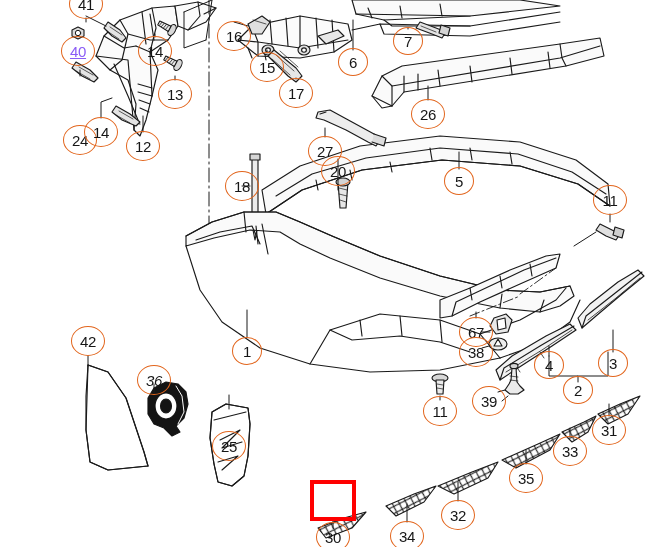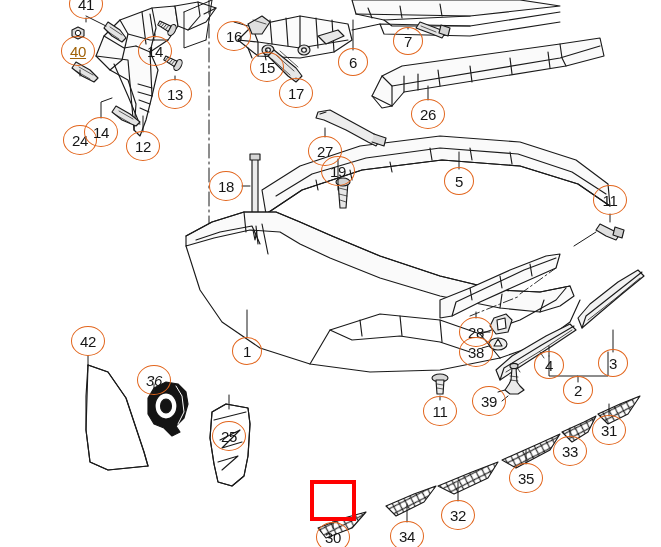--- a/index.html
+++ b/index.html
@@ -336,7 +336,7 @@
 
   <div id="callout-layer">
       <div class="callout w2" style="left: 86px; top: 4px; border-color: rgb(226, 101, 28); color: rgb(22, 22, 22);">41</div>
-      <div class="callout w2" style="left: 78px; top: 51px; border-color: rgb(226, 101, 28); color: #a16207; text-decoration: underline;">40</div>
+      <div class="callout w2" style="left: 78px; top: 51px; border-color: rgb(226, 101, 28); color: #8b5cf6; text-decoration: underline;">40</div>
       <div class="callout w2" style="left: 80px; top: 90px; border-color: rgb(226, 101, 28); color: rgb(22, 22, 22); margin-top: 35px;">24</div>
       <div class="callout w2" style="left: 101px; top: 132px; border-color: rgb(226, 101, 28); color: rgb(22, 22, 22);">14</div>
       <div class="callout w2" style="left: 143px; top: 146px; border-color: rgb(226, 101, 28); color: rgb(22, 22, 22);">12</div>

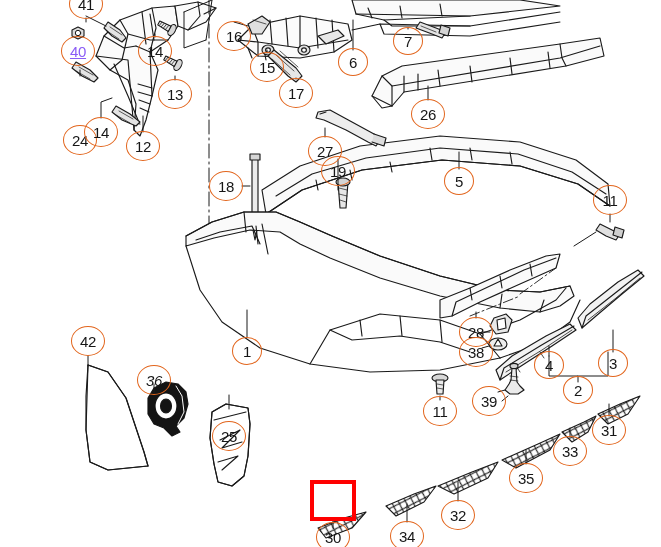--- a/index.html
+++ b/index.html
@@ -349,7 +349,7 @@
       <div class="callout w1" style="left: 408px; top: 41px; border-color: rgb(226, 101, 28); color: rgb(22, 22, 22);">7</div>
       <div class="callout w2" style="left: 428px; top: 114px; border-color: rgb(226, 101, 28); color: rgb(22, 22, 22);">26</div>
       <div class="callout w2" style="left: 325px; top: 151px; border-color: rgb(226, 101, 28); color: rgb(22, 22, 22);">27</div>
-      <div class="callout w2" style="left: 338px; top: 171px; border-color: rgb(226, 101, 28); color: rgb(22, 22, 22);">19</div>
+      <div class="callout w2" style="left: 338px; top: 171px; border-color: rgb(226, 101, 28); color: rgb(22, 22, 22);">20</div>
       <div class="callout w2" style="left: 226px; top: 186px; border-color: rgb(226, 101, 28); color: rgb(22, 22, 22);">18</div>
       <div class="callout w1" style="left: 459px; top: 181px; border-color: rgb(226, 101, 28); color: rgb(22, 22, 22);">5</div>
       <div class="callout w2" style="left: 610px; top: 200px; border-color: rgb(226, 101, 28); color: rgb(22, 22, 22);">11</div>

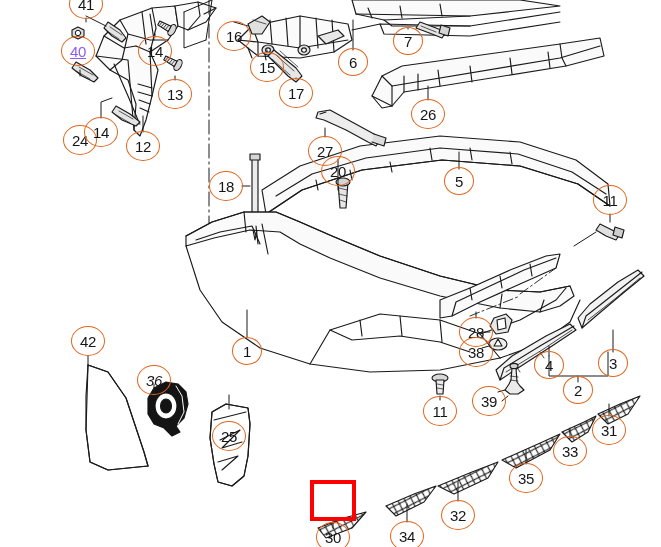--- a/index.html
+++ b/index.html
@@ -350,7 +350,7 @@
       <div class="callout w2" style="left: 428px; top: 114px; border-color: rgb(226, 101, 28); color: rgb(22, 22, 22);">26</div>
       <div class="callout w2" style="left: 325px; top: 151px; border-color: rgb(226, 101, 28); color: rgb(22, 22, 22);">27</div>
       <div class="callout w2" style="left: 338px; top: 171px; border-color: rgb(226, 101, 28); color: rgb(22, 22, 22);">20</div>
-      <div class="callout w2" style="left: 226px; top: 186px; border-color: rgb(226, 101, 28); color: rgb(22, 22, 22);">18</div>
+      <div class="callout w2" style="left: 242px; top: 186px; border-color: rgb(226, 101, 28); color: rgb(22, 22, 22);">18</div>
       <div class="callout w1" style="left: 459px; top: 181px; border-color: rgb(226, 101, 28); color: rgb(22, 22, 22);">5</div>
       <div class="callout w2" style="left: 610px; top: 200px; border-color: rgb(226, 101, 28); color: rgb(22, 22, 22);">11</div>
       <div class="callout w1" style="left: 247px; top: 351px; border-color: rgb(226, 101, 28); color: rgb(22, 22, 22);">1</div>

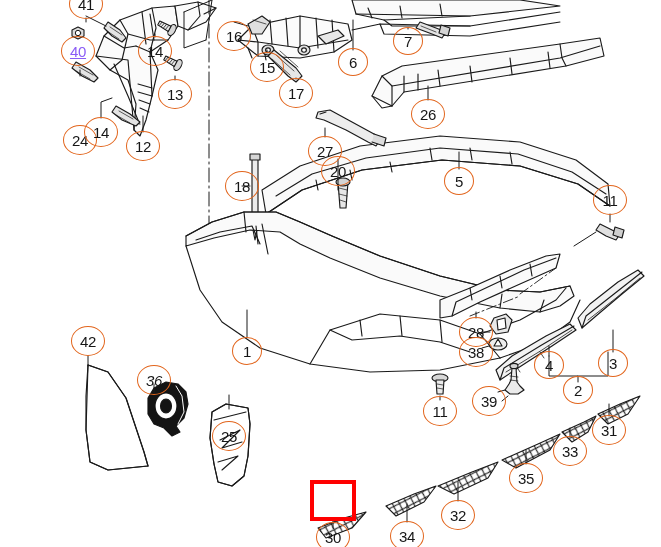--- a/index.html
+++ b/index.html
@@ -354,7 +354,7 @@
       <div class="callout w1" style="left: 459px; top: 181px; border-color: rgb(226, 101, 28); color: rgb(22, 22, 22);">5</div>
       <div class="callout w2" style="left: 610px; top: 200px; border-color: rgb(226, 101, 28); color: rgb(22, 22, 22);">11</div>
       <div class="callout w1" style="left: 247px; top: 351px; border-color: rgb(226, 101, 28); color: rgb(22, 22, 22);">1</div>
-      <div class="callout w2" style="left: 476px; top: 332px; border-color: rgb(226, 101, 28); color: rgb(22, 22, 22);">28</div>
+      <div class="callout w2" style="left: 476px; top: 332px; border-color: rgb(226, 101, 28); color: rgb(22, 22, 22);">67</div>
       <div class="callout w2" style="left: 476px; top: 352px; border-color: rgb(226, 101, 28); color: rgb(22, 22, 22); text-align: center;">38</div>
       <div class="callout w1" style="left: 549px; top: 365px; border-color: rgb(226, 101, 28); color: rgb(22, 22, 22);">4</div>
       <div class="callout w1" style="left: 578px; top: 390px; border-color: rgb(226, 101, 28); color: rgb(22, 22, 22);">2</div>

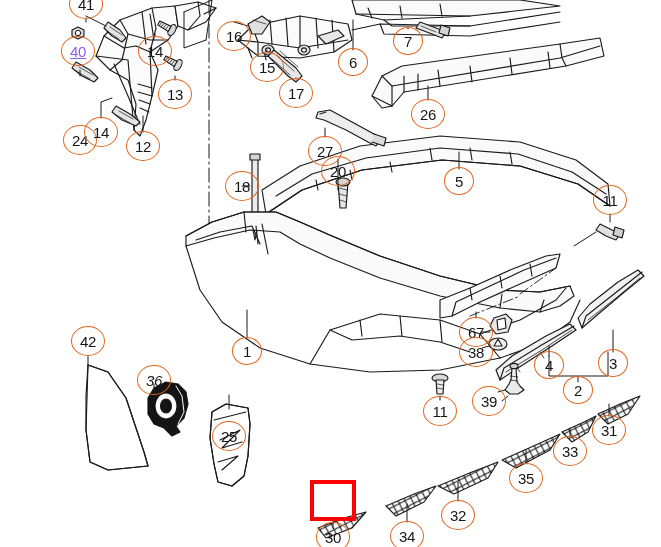--- a/index.html
+++ b/index.html
@@ -361,7 +361,7 @@
       <div class="callout w1" style="left: 613px; top: 363px; border-color: rgb(226, 101, 28); color: rgb(22, 22, 22);">3</div>
       <div class="callout w2" style="left: 88px; top: 341px; border-color: rgb(226, 101, 28); color: rgb(22, 22, 22); text-align: center;">42</div>
       <div class="callout w2" style="left: 154px; top: 380px; border-color: rgb(226, 101, 28); color: rgb(22, 22, 22); font-style: italic;">36</div>
-      <div class="callout w2" style="left: 229px; top: 397px; border-color: rgb(226, 101, 28); color: rgb(22, 22, 22); margin-top: 24px;">25</div>
+      <div class="callout w2" style="left: 229px; top: 407px; border-color: rgb(226, 101, 28); color: rgb(22, 22, 22); margin-top: 24px;">25</div>
       <div class="callout w2" style="left: 440px; top: 411px; border-color: rgb(226, 101, 28); color: rgb(22, 22, 22);">11</div>
       <div class="callout w2" style="left: 489px; top: 401px; border-color: rgb(226, 101, 28); color: rgb(22, 22, 22);">39</div>
       <div class="callout w2" style="left: 609px; top: 430px; border-color: rgb(226, 101, 28); color: rgb(22, 22, 22);">31</div>

